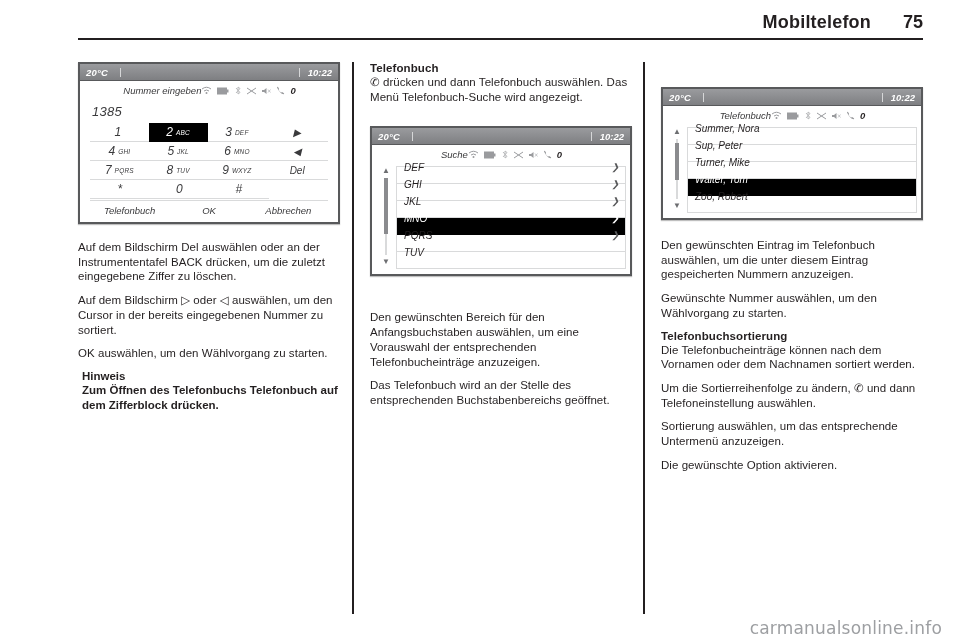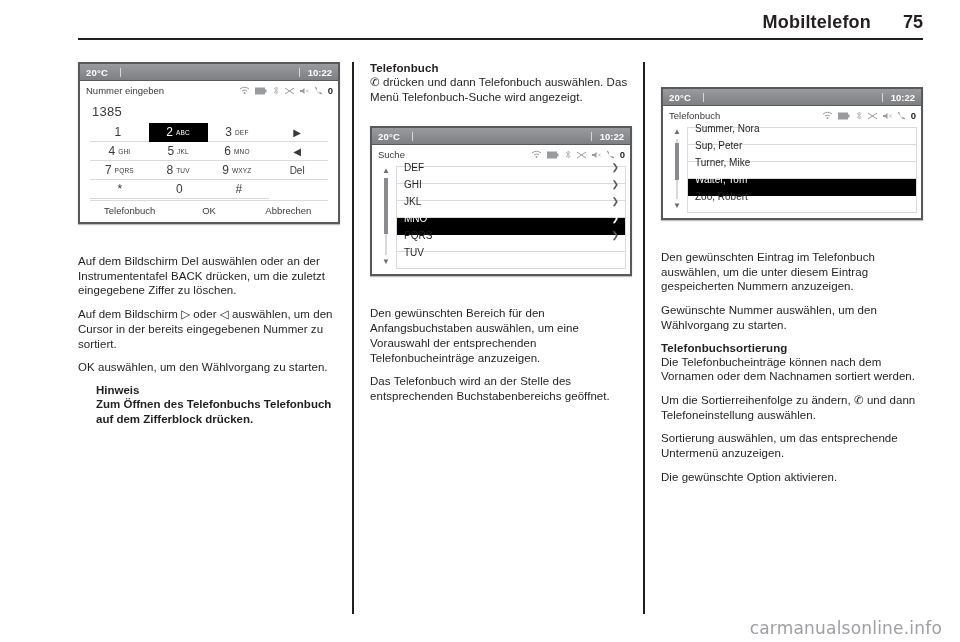--- a/index.html
+++ b/index.html
@@ -65,8 +65,9 @@
     width: 262px;
     border: 2px solid #58595b;
     background: #e5e5e5;
-    margin-bottom: 30px;
+    margin-bottom: 16px;
     box-shadow: 0 1px 1px rgba(0,0,0,.25);
+    font-style: italic;
   }
   .screen-statusbar {
     height: 17px;

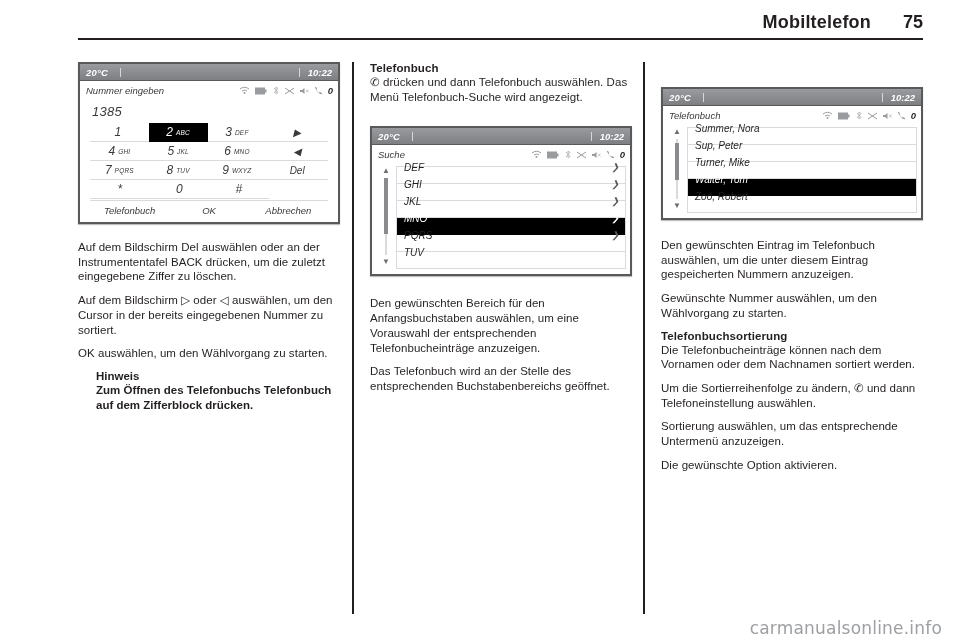--- a/index.html
+++ b/index.html
@@ -93,7 +93,7 @@
 
   .screen-titlebar {
     height: 19px;
-    display: flex; align-items: center; justify-content: space-between;
+    display: flex; align-items: center; justify-content: center;
     padding: 0 5px 0 6px;
     font-size: 9.5px;
     color: #3a3a3c;

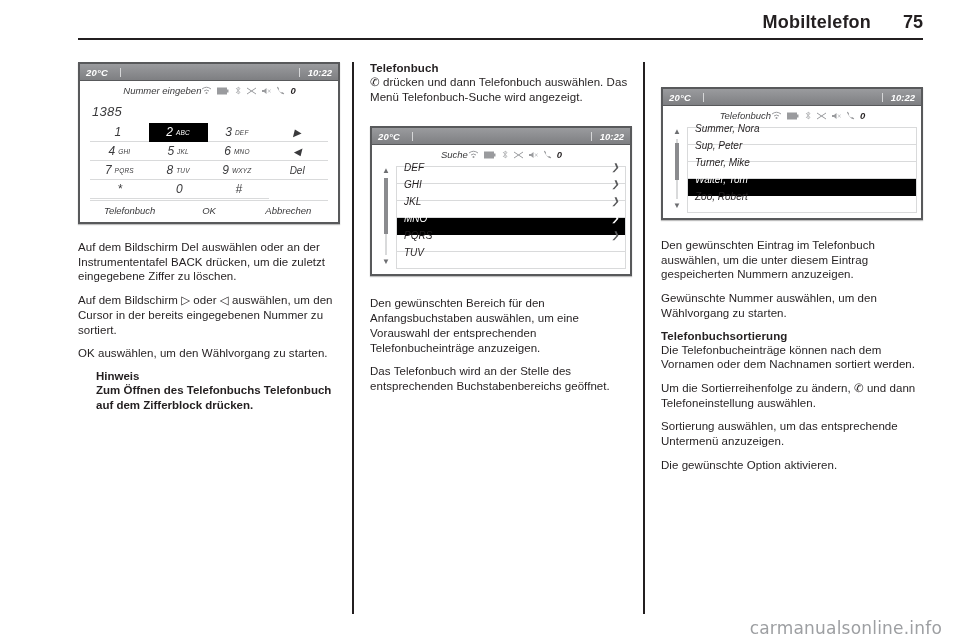--- a/index.html
+++ b/index.html
@@ -440,7 +440,7 @@
       </div>
     </div>
 
-    <p class="body" style="margin-top:20px;">Den gewünschten Bereich für den Anfangsbuchstaben auswählen, um eine Vorauswahl der entsprechenden Telefonbucheinträge anzuzeigen.</p>
+    <p class="body" style="margin-top:34px;">Den gewünschten Bereich für den Anfangsbuchstaben auswählen, um eine Vorauswahl der entsprechenden Telefonbucheinträge anzuzeigen.</p>
     <p class="body">Das Telefonbuch wird an der Stelle des entsprechenden Buchstabenbereichs geöffnet.</p>
   </div>
 

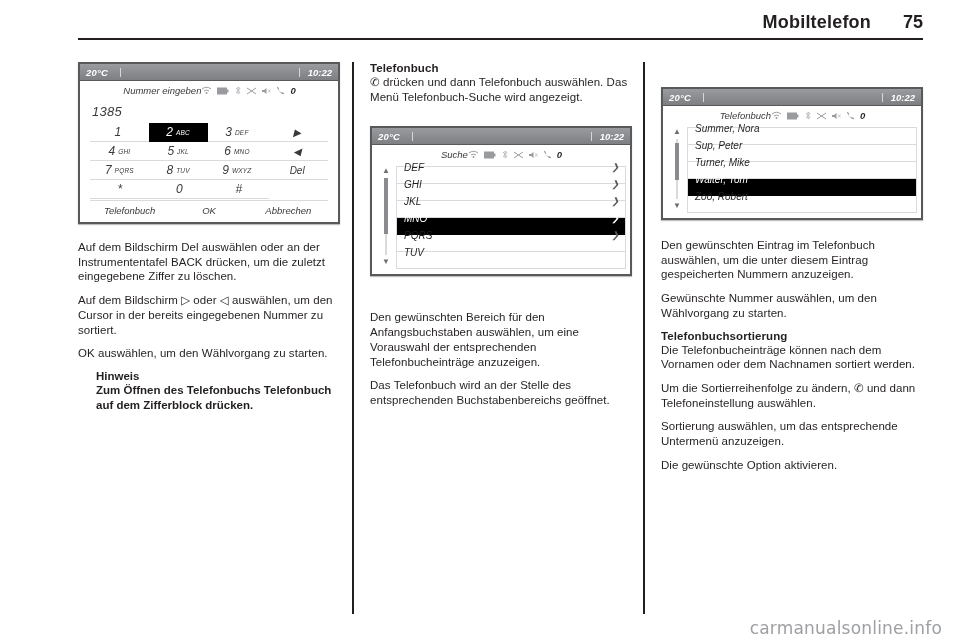--- a/index.html
+++ b/index.html
@@ -207,7 +207,7 @@
     letter-spacing: .05px;
   }
   .note {
-    margin: 4px 0 9px 18px;
+    margin: 4px 0 9px 4px;
   }
   .note .note-title {
     font-size: 11.5px; font-weight: bold;

